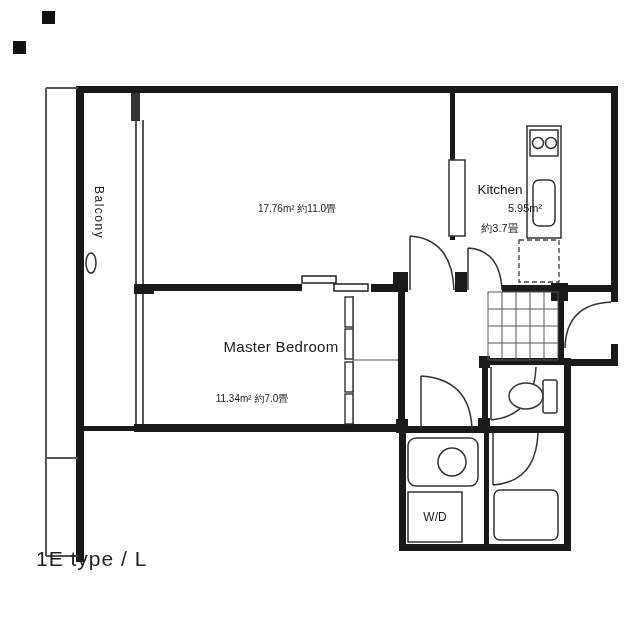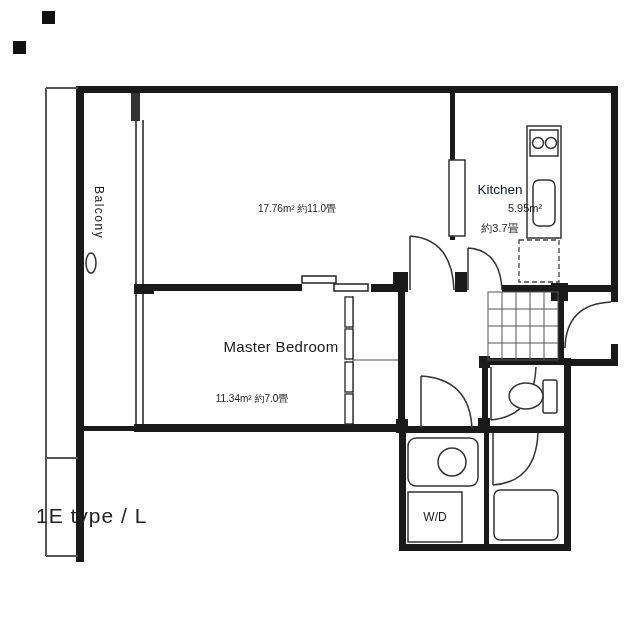--- a/index.html
+++ b/index.html
@@ -16,7 +16,7 @@
   .kitchen-sub{font-size:11px;color:#1a1a1a;}
   .balcony-label{writing-mode:vertical-rl;font-size:12px;letter-spacing:1.5px;color:#1a1a1a;}
   .wd-label{font-size:12px;color:#1a1a1a;}
-  .plan-title{font-size:21px;letter-spacing:1px;color:#222;}
+  .plan-title{font-size:21px;letter-spacing:1px;color:#222;margin-top:43px;}
 </style>
 </head>
 <body>

